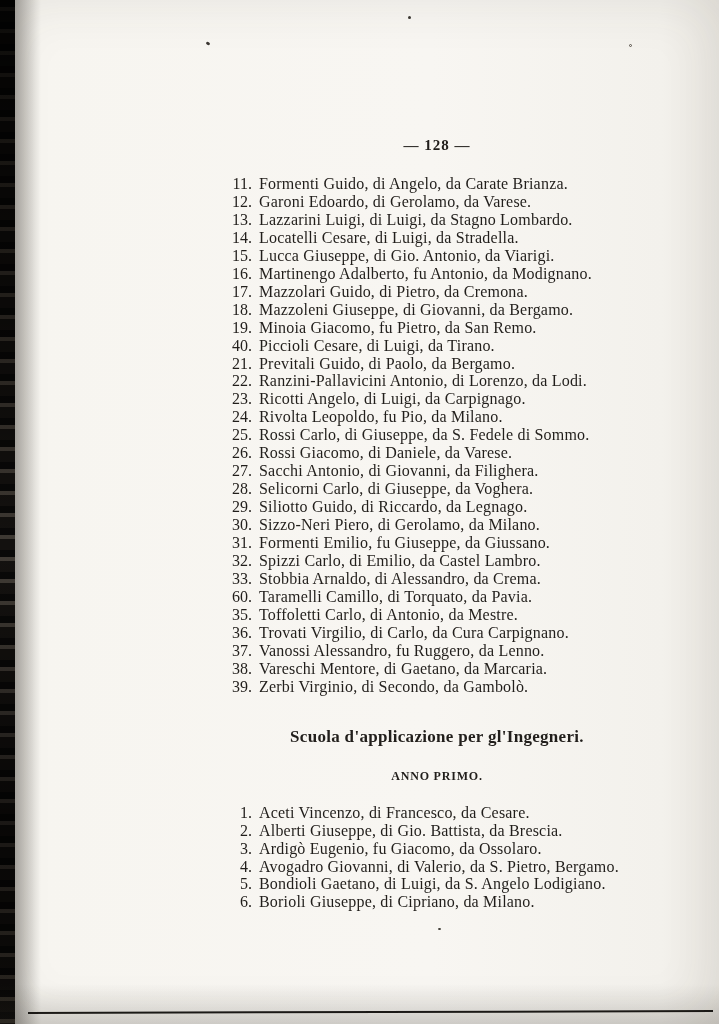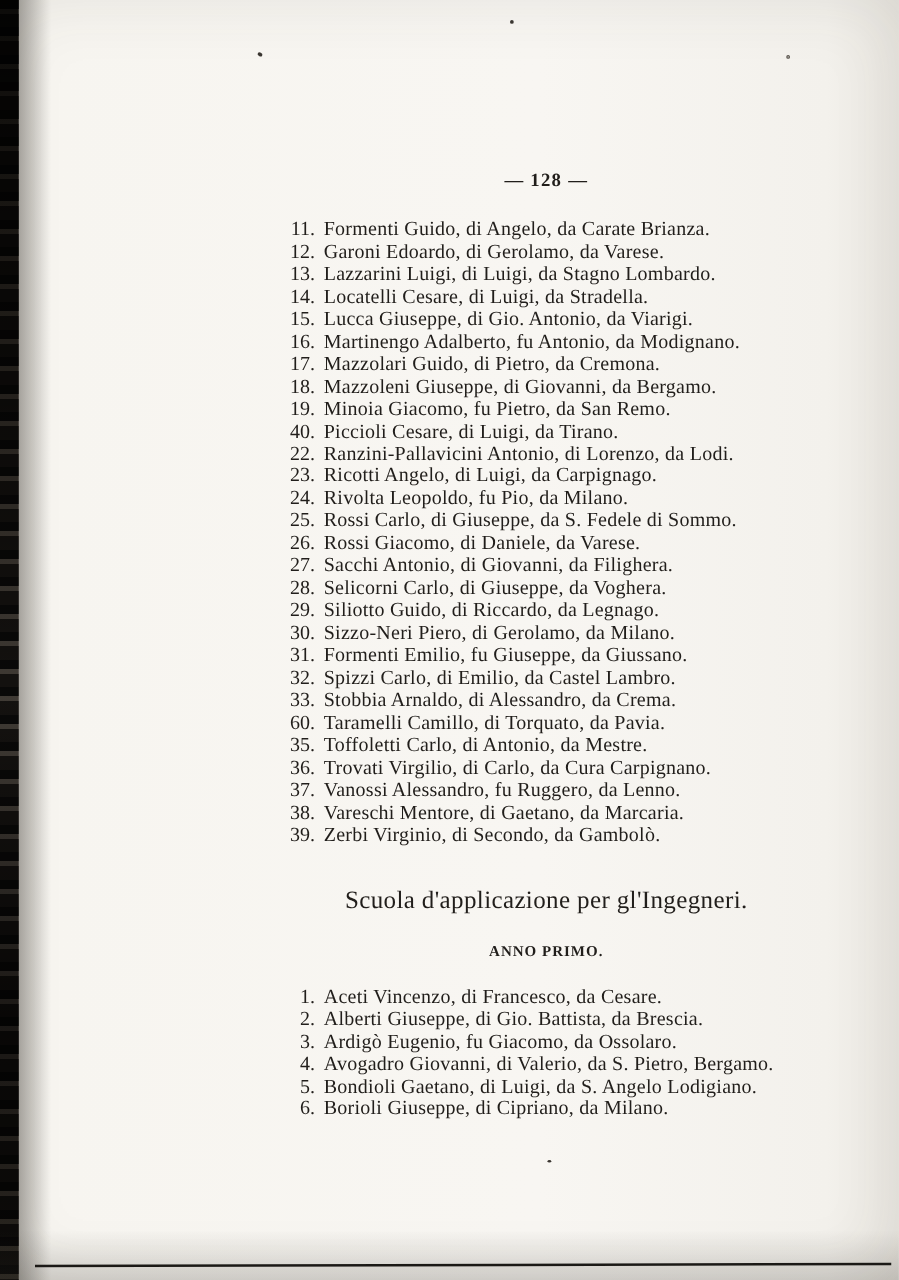--- a/index.html
+++ b/index.html
@@ -171,6 +171,10 @@
           <span class="txt">Piccioli Cesare, di Luigi, da Tirano.</span>
         </li>
 
+        <li class="entry">
+          <span class="num">21.</span>
+          <span class="txt">Previtali Guido, di Paolo, da Bergamo.</span>
+        </li>
 
         <li class="entry">
           <span class="num">22.</span>

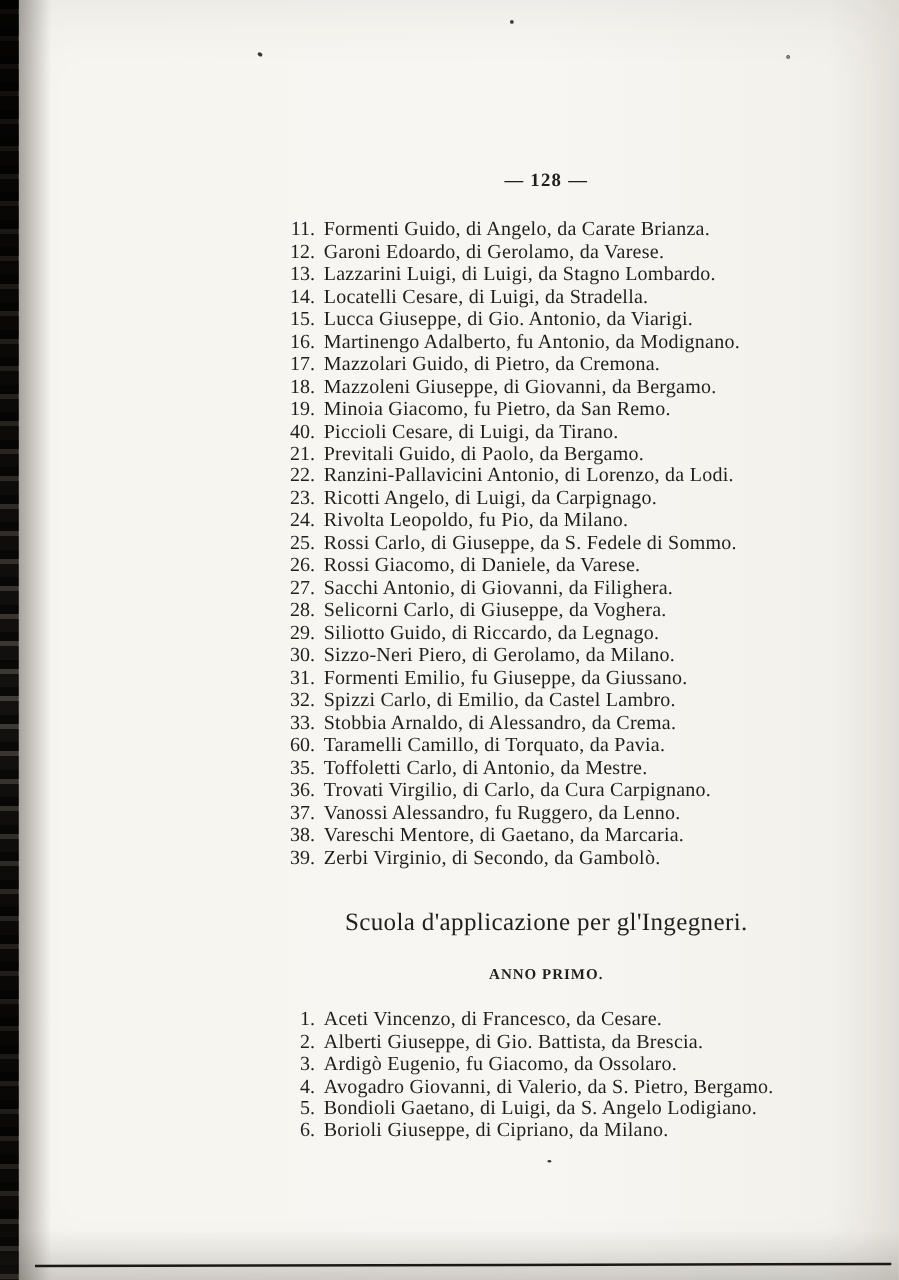--- a/index.html
+++ b/index.html
@@ -75,8 +75,8 @@
   .section-title {
     margin: 31px 0 0 0;
     text-align: center;
-    font-size: 20px;
-    font-weight: normal;
+    font-size: 17px;
+    font-weight: bold;
     letter-spacing: 0.3px;
   }
   .section-subtitle {

